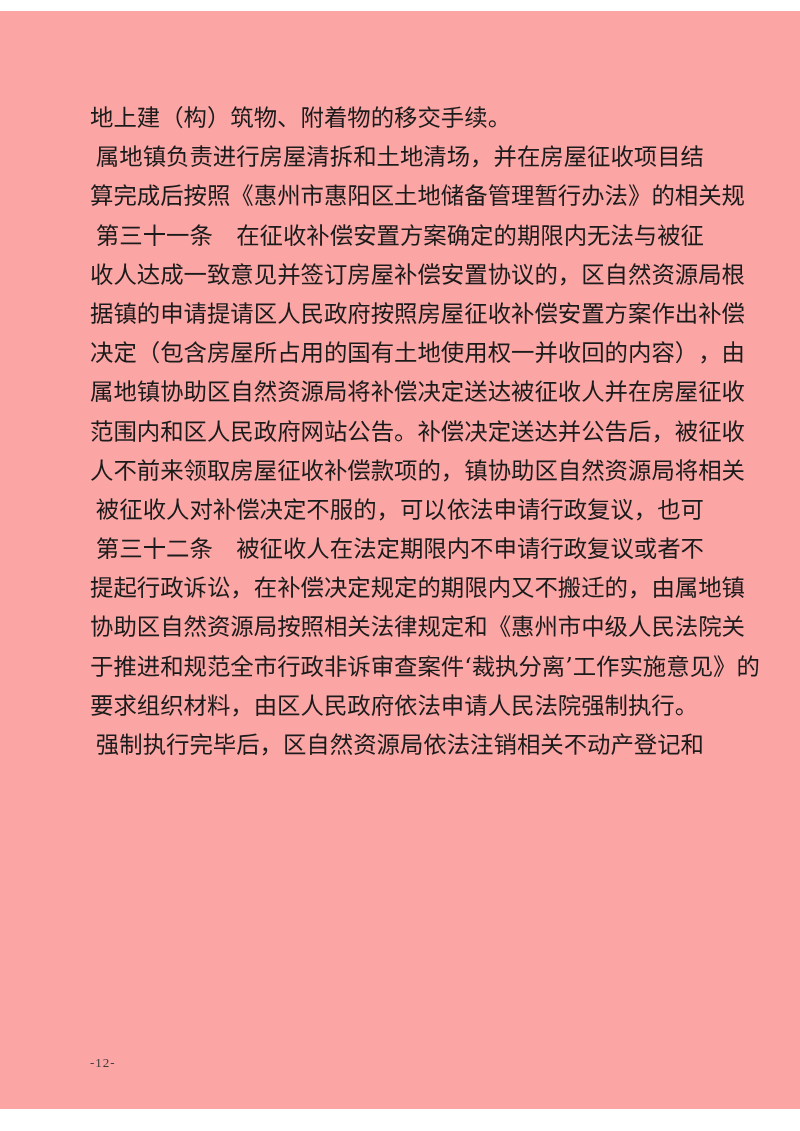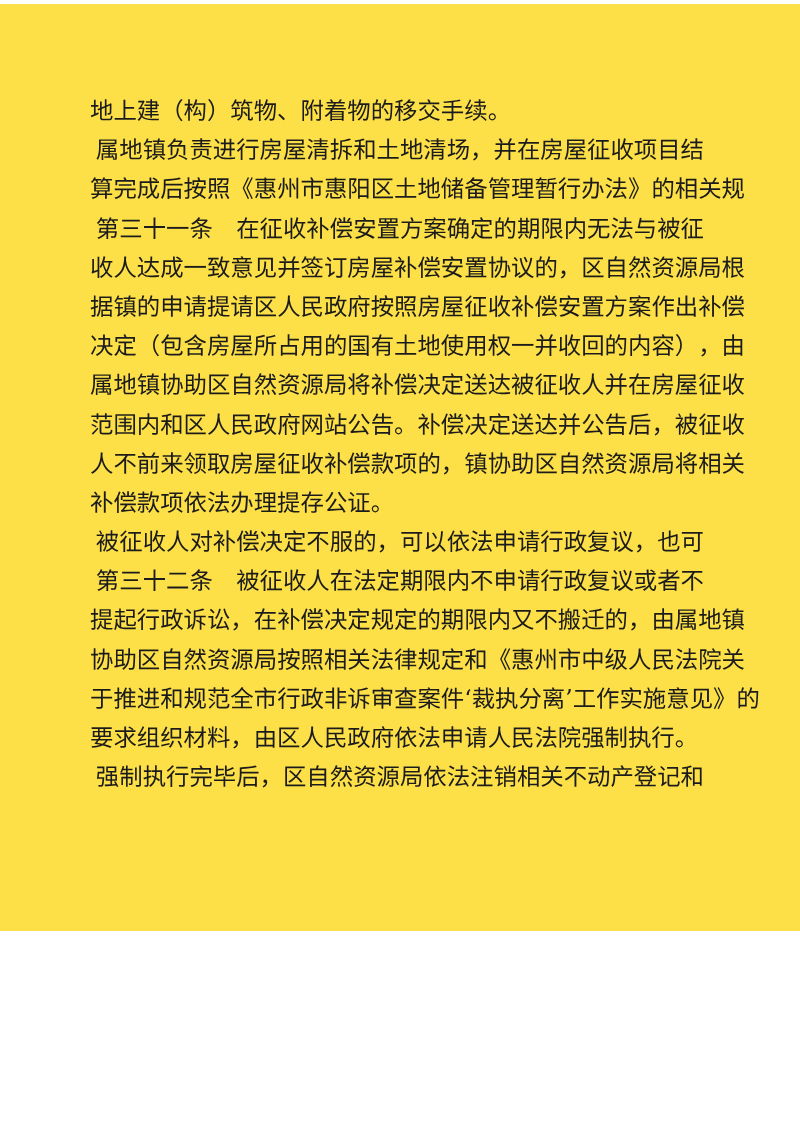--- a/index.html
+++ b/index.html
@@ -12,9 +12,9 @@
   .page {
     position: relative;
     width: 800px;
-    height: 927px;
-    background: #fde047;
-    margin: 4px auto;
+    height: 1098px;
+    background: #fca5a5;
+    margin: 11px auto;
     overflow: hidden;
     
     box-sizing: border-box;

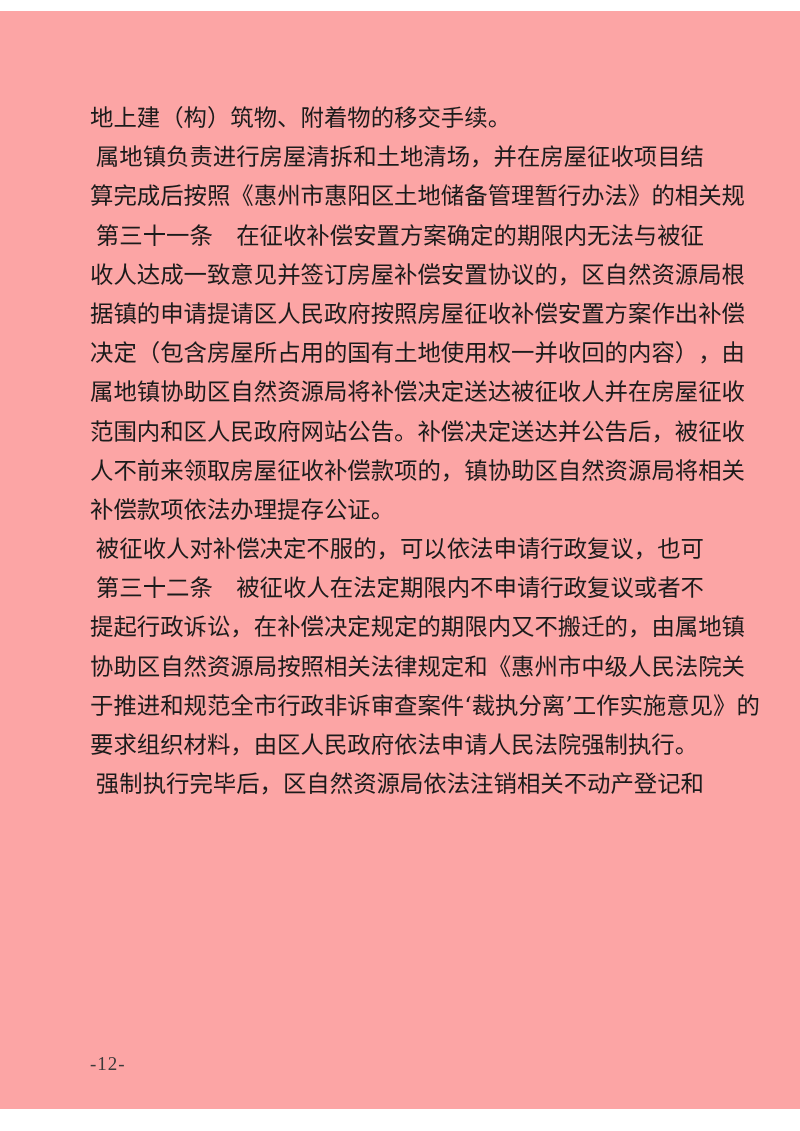--- a/index.html
+++ b/index.html
@@ -364,7 +364,6 @@
           <span>相</span>
           <span>关</span>
         </span>
-      <span class="line last">补偿款项依法办理提存公证。</span>
     </div>
 
     <div class="para">

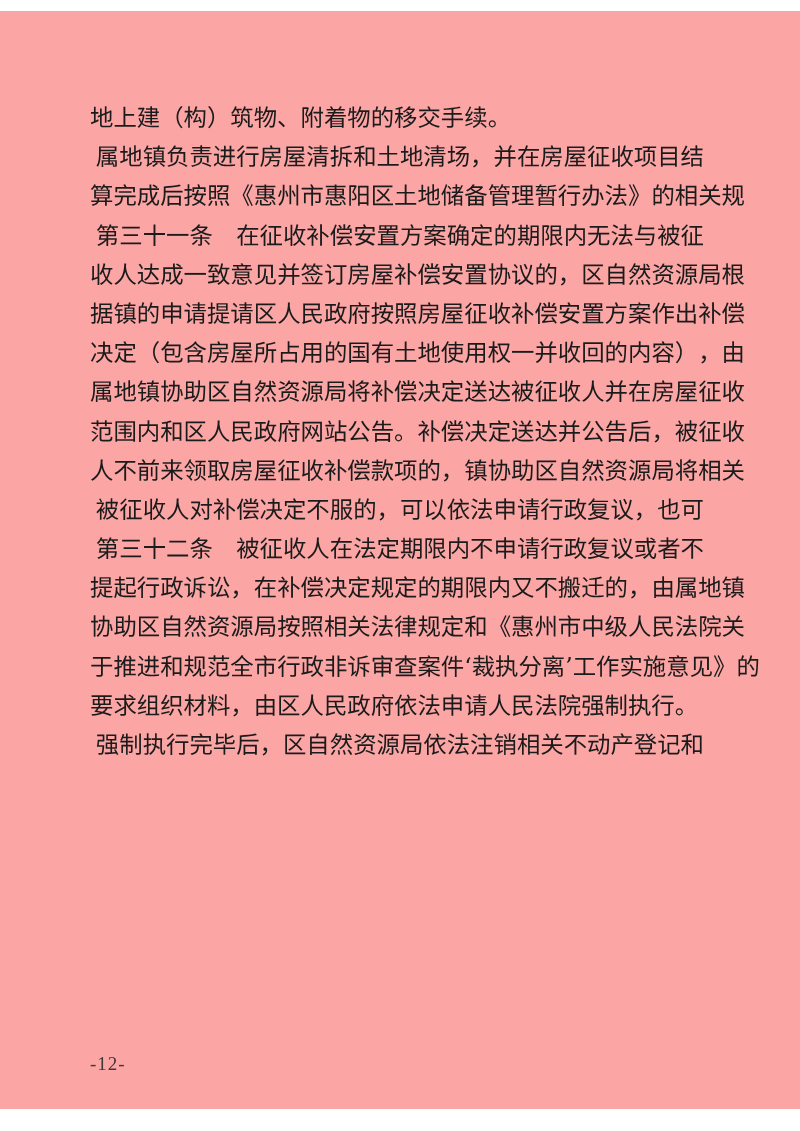--- a/index.html
+++ b/index.html
@@ -76,7 +76,7 @@
 
   .folio {
     font-family: "Liberation Serif", "DejaVu Serif", serif;
-    font-size: 19px;
+    font-size: 13px;
     color: #3a3a3a;
     letter-spacing: 1px;
   }

